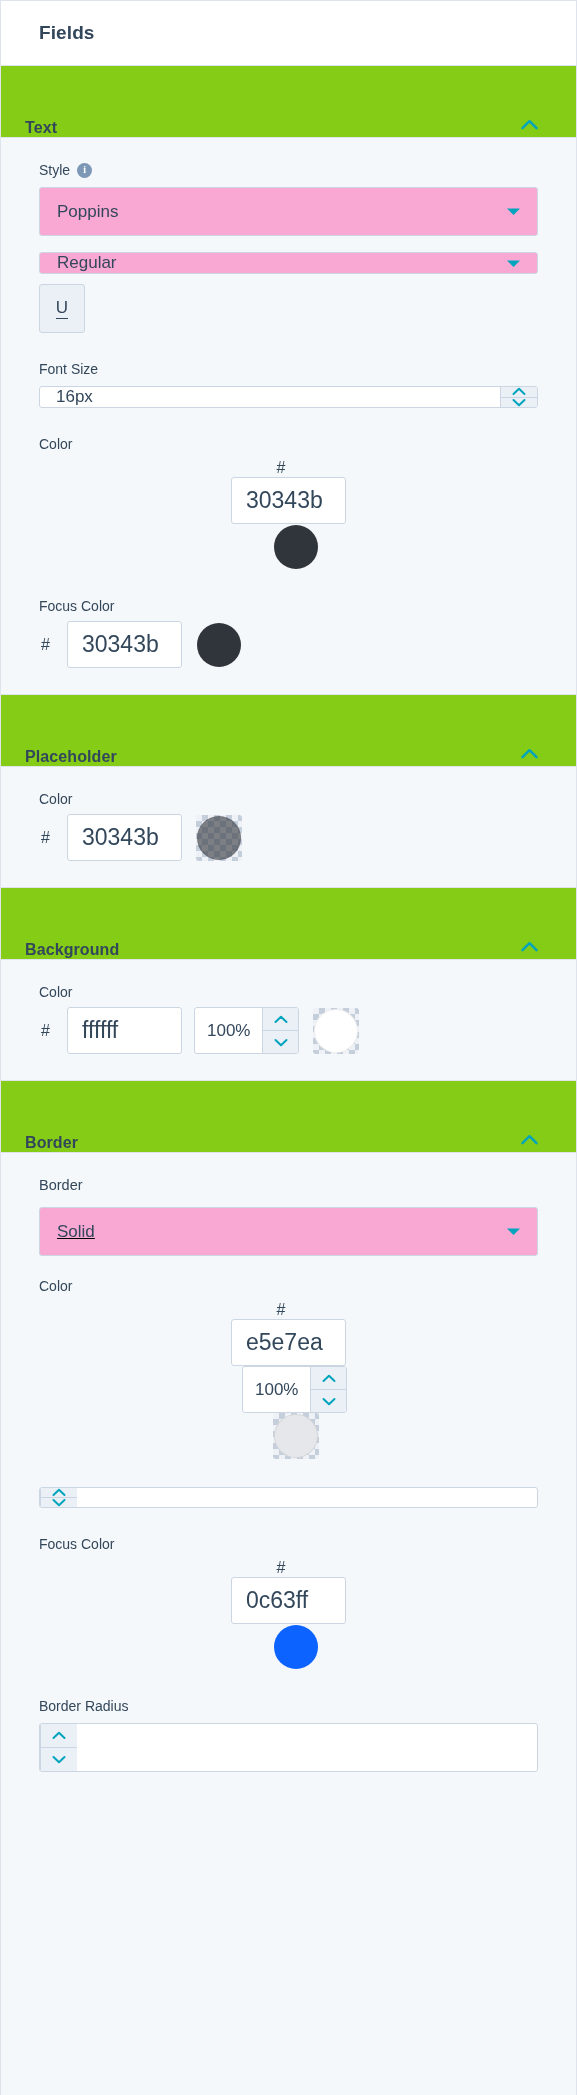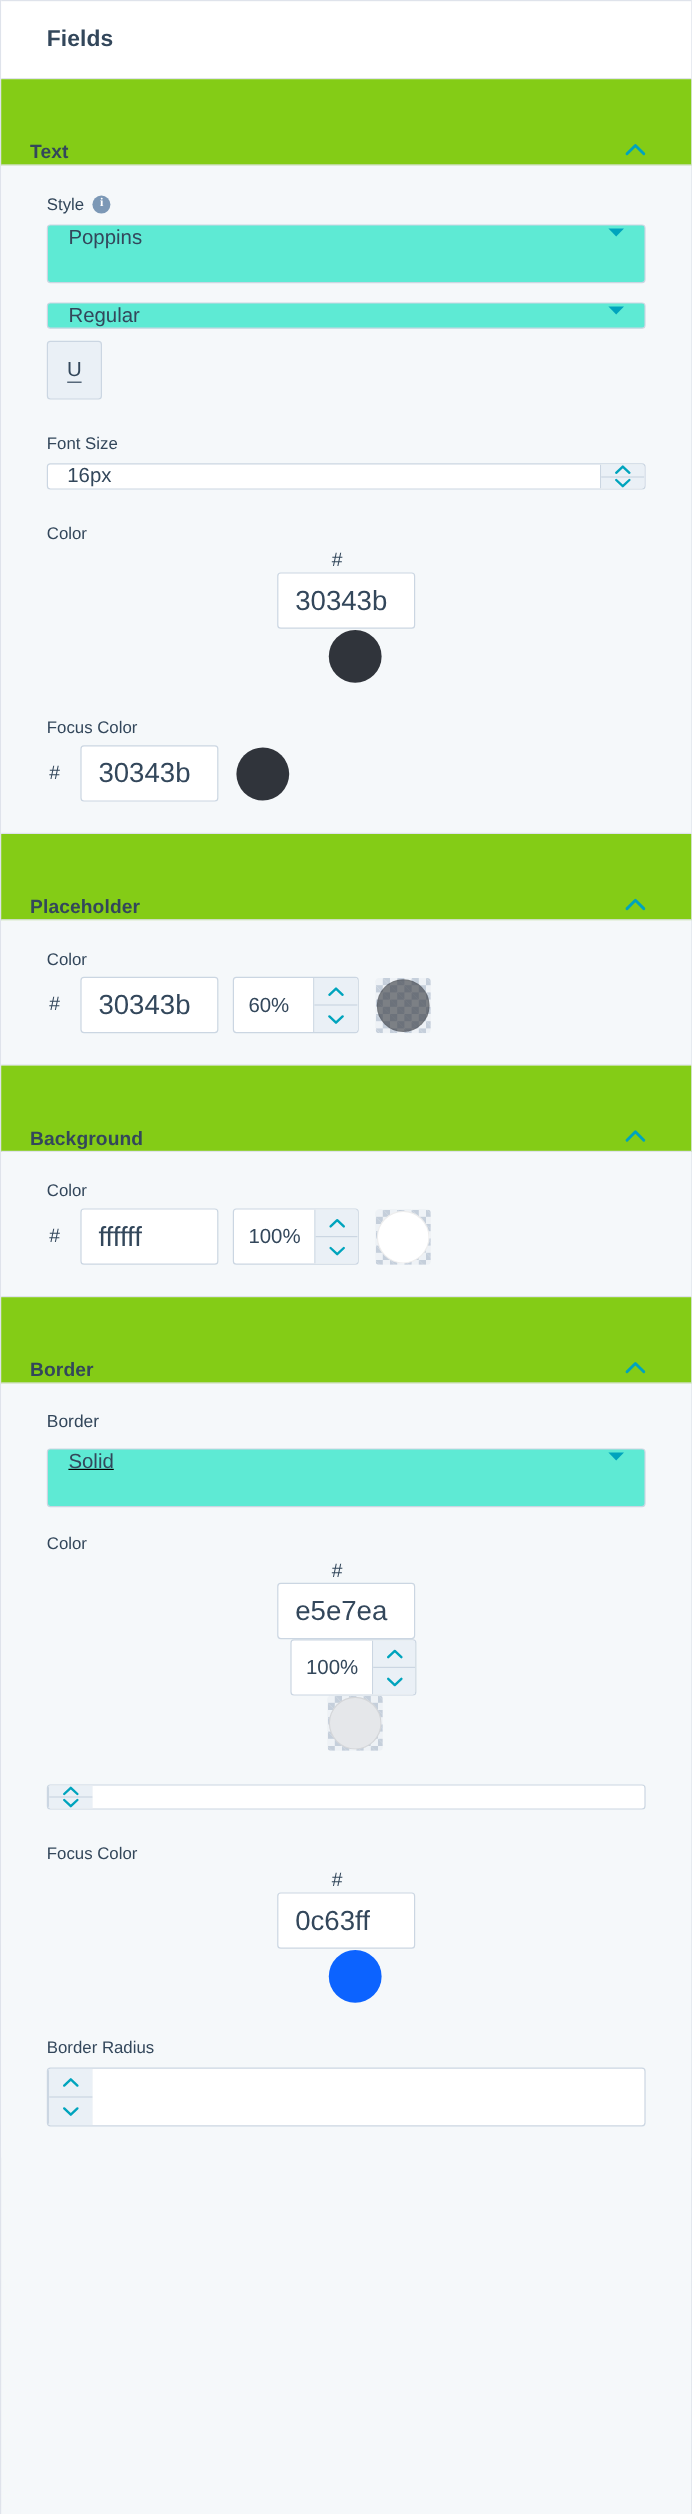--- a/index.html
+++ b/index.html
@@ -107,10 +107,11 @@
   .select-box {
     flex: 1;
     height: 49px;
-    background: #5eead4;
+    background: #f9a8d4;
     border: 1px solid #cbd6e2;
     border-radius: 3px;
     display: flex;
+    align-items: center;
     justify-content: space-between;
     padding: 0 15px 0 17px;
     cursor: pointer;

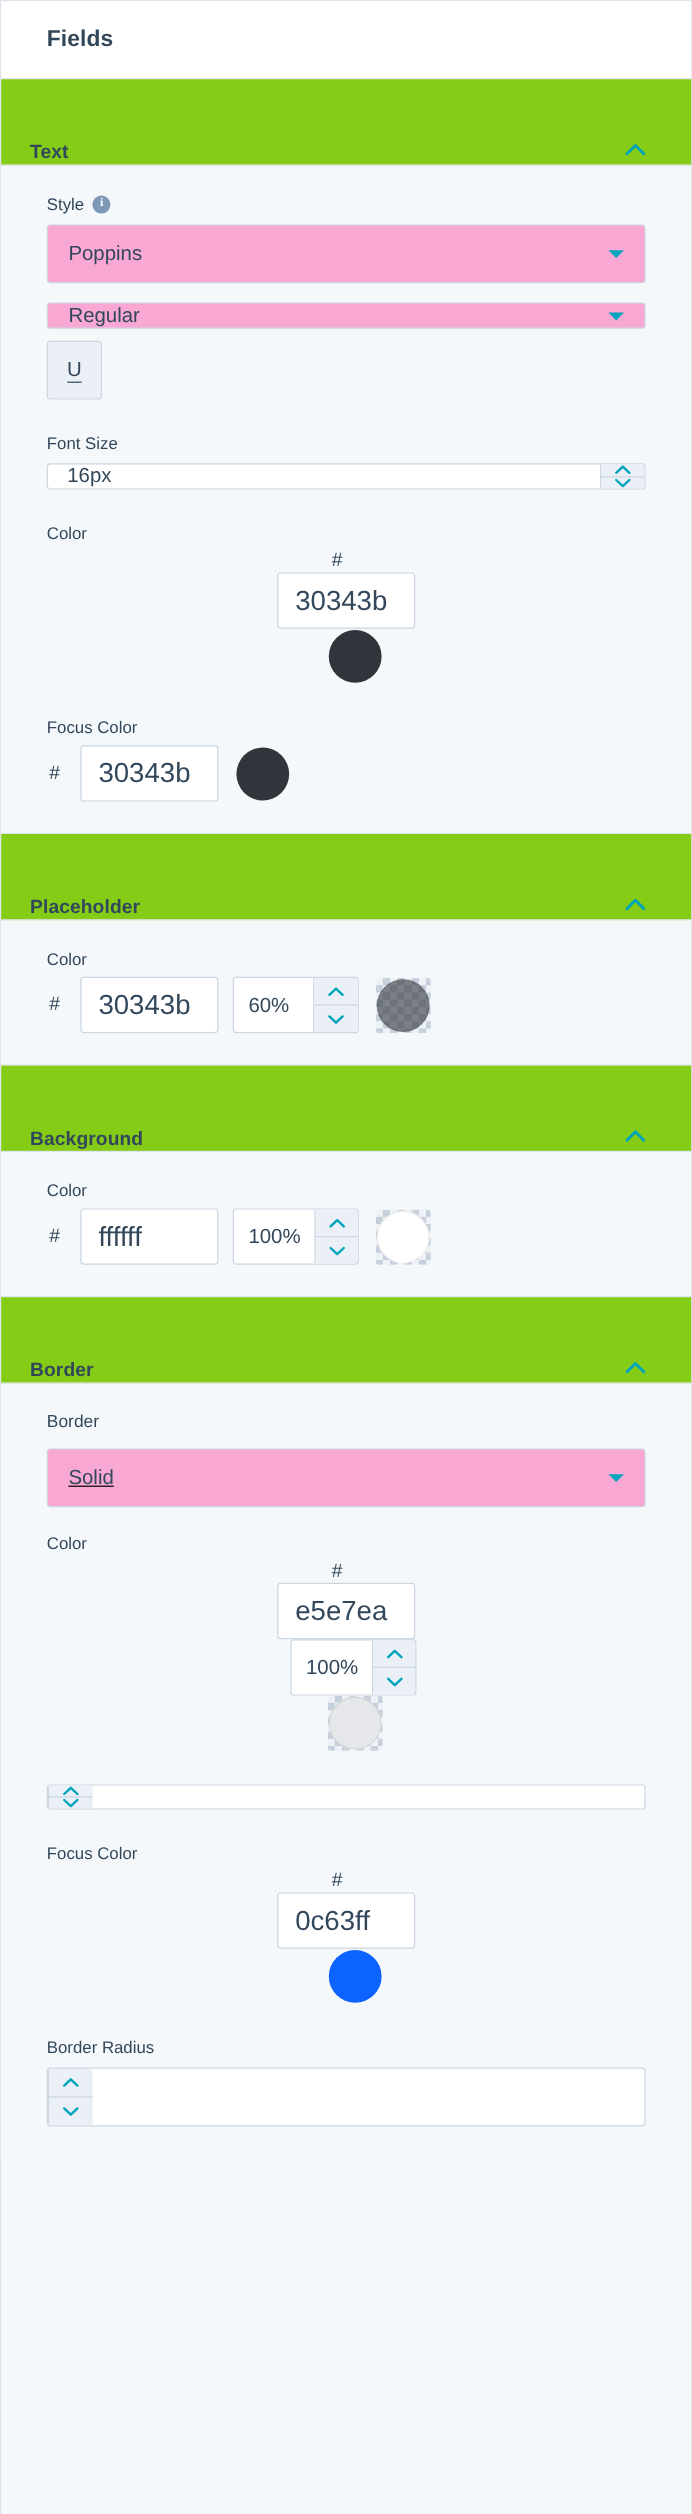--- a/index.html
+++ b/index.html
@@ -357,21 +357,6 @@
     <div class="color-row">
       <span class="hash">#</span>
       <div class="hex-input">30343b</div>
-      <div class="opacity-wrap">
-        <div class="iws-value">60%</div>
-        <div class="stepper">
-          <div class="stepper-btn">
-            <svg width="14" height="9" viewBox="0 0 14 9">
-                <path d="M1.5 7 L7 1.8 L12.5 7" fill="none" stroke="#00a4bd" stroke-width="2" stroke-linecap="round" stroke-linejoin="round"></path>
-              </svg>
-          </div>
-          <div class="stepper-btn">
-            <svg width="14" height="9" viewBox="0 0 14 9">
-                <path d="M1.5 2 L7 7.2 L12.5 2" fill="none" stroke="#00a4bd" stroke-width="2" stroke-linecap="round" stroke-linejoin="round"></path>
-              </svg>
-          </div>
-        </div>
-      </div>
       <div class="swatch-wrap">
         <div class="checker"></div>
         <div class="swatch outlined" style="background: rgba(48, 52, 59, 0.6);"></div>

